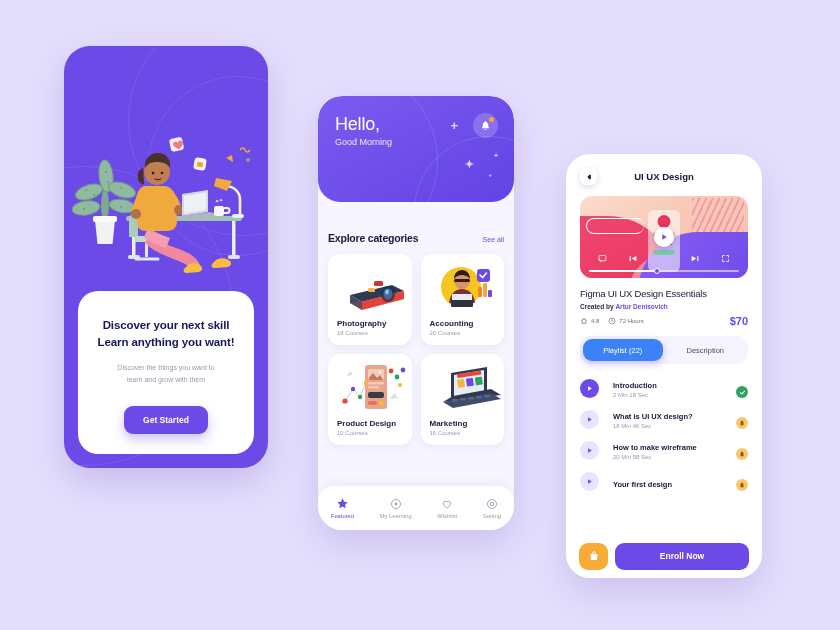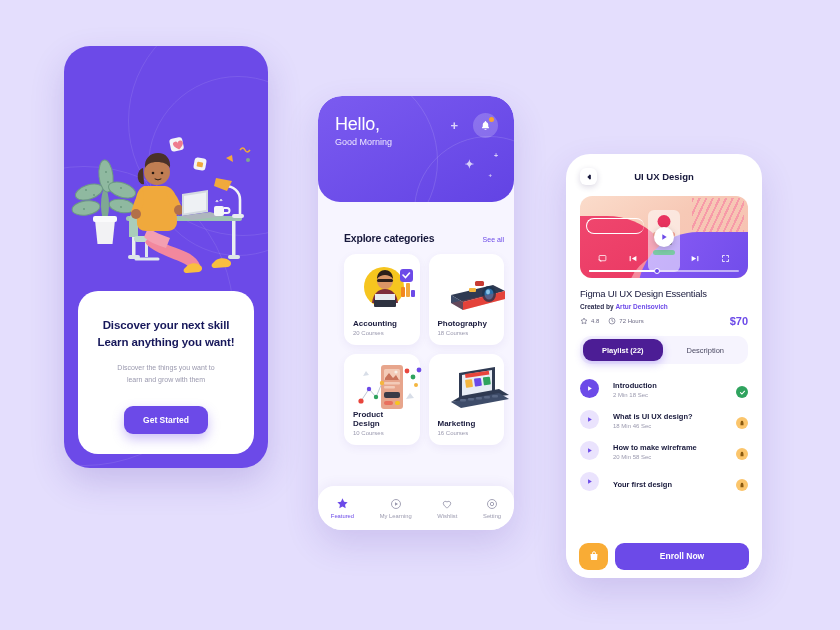--- a/index.html
+++ b/index.html
@@ -89,7 +89,7 @@
   }
   .search-input::placeholder { color: #908FA6; }
 
-  .p2-body { padding: 30px 10px 0; margin-left: 16px; }
+  .p2-body { padding: 30px 10px 0; }
   .sec-row { display: flex; align-items: baseline; justify-content: space-between; }
   .sec-title { font-size: 10.5px; font-weight: bold; color: #17183B; letter-spacing: -.2px; }
   .see-all { font-size: 7px; color: #6C4AE8; cursor: pointer; }

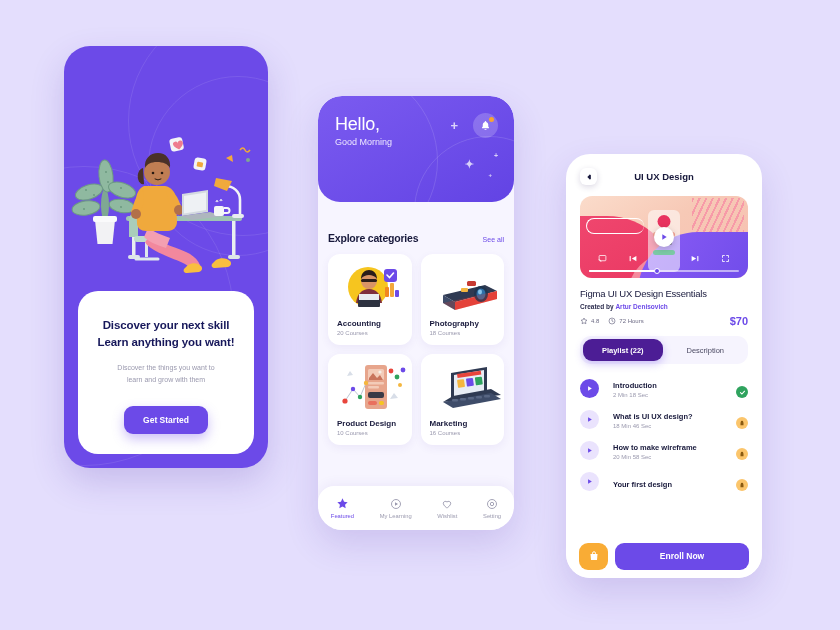--- a/index.html
+++ b/index.html
@@ -350,6 +350,22 @@
 
       <div class="cat-card">
         <svg class="cat-art" viewBox="0 0 90 52">
+          <path d="M22 34l42-10 12 6-42 11z" fill="#2F3A52"></path>
+          <path d="M34 41l42-11v8l-42 11z" fill="#E8453C"></path>
+          <path d="M22 34v8l12 7v-8z" fill="#3E4C69"></path>
+          <ellipse cx="60" cy="33" rx="7" ry="8" fill="#1F3550"></ellipse>
+          <ellipse cx="60" cy="33" rx="4.5" ry="5.5" fill="#2E6FA8"></ellipse>
+          <ellipse cx="59" cy="31" rx="2" ry="2.4" fill="#87C3E8"></ellipse>
+          <rect x="40" y="27" width="7" height="4" rx="1" fill="#F4B63F"></rect>
+          <rect x="46" y="20" width="9" height="5" rx="1.5" fill="#C73A32"></rect>
+          <path d="M22 42l12 7 42-11v-8z" fill="#D83B33" opacity=".25"></path>
+        </svg>
+        <div class="cat-name">Photography</div>
+        <div class="cat-count">18 Courses</div>
+      </div>
+
+      <div class="cat-card">
+        <svg class="cat-art" viewBox="0 0 90 52">
           <circle cx="40" cy="26" r="20" fill="#F6C51F"></circle>
           <path d="M28 42c1-9 6-14 13-14s12 5 13 14z" fill="#7E2E3C"></path>
           <circle cx="41" cy="20" r="8" fill="#D99466"></circle>
@@ -365,22 +381,6 @@
         </svg>
         <div class="cat-name">Accounting</div>
         <div class="cat-count">20 Courses</div>
-      </div>
-
-      <div class="cat-card">
-        <svg class="cat-art" viewBox="0 0 90 52">
-          <path d="M22 34l42-10 12 6-42 11z" fill="#2F3A52"></path>
-          <path d="M34 41l42-11v8l-42 11z" fill="#E8453C"></path>
-          <path d="M22 34v8l12 7v-8z" fill="#3E4C69"></path>
-          <ellipse cx="60" cy="33" rx="7" ry="8" fill="#1F3550"></ellipse>
-          <ellipse cx="60" cy="33" rx="4.5" ry="5.5" fill="#2E6FA8"></ellipse>
-          <ellipse cx="59" cy="31" rx="2" ry="2.4" fill="#87C3E8"></ellipse>
-          <rect x="40" y="27" width="7" height="4" rx="1" fill="#F4B63F"></rect>
-          <rect x="46" y="20" width="9" height="5" rx="1.5" fill="#C73A32"></rect>
-          <path d="M22 42l12 7 42-11v-8z" fill="#D83B33" opacity=".25"></path>
-        </svg>
-        <div class="cat-name">Photography</div>
-        <div class="cat-count">18 Courses</div>
       </div>
 
       <div class="cat-card">

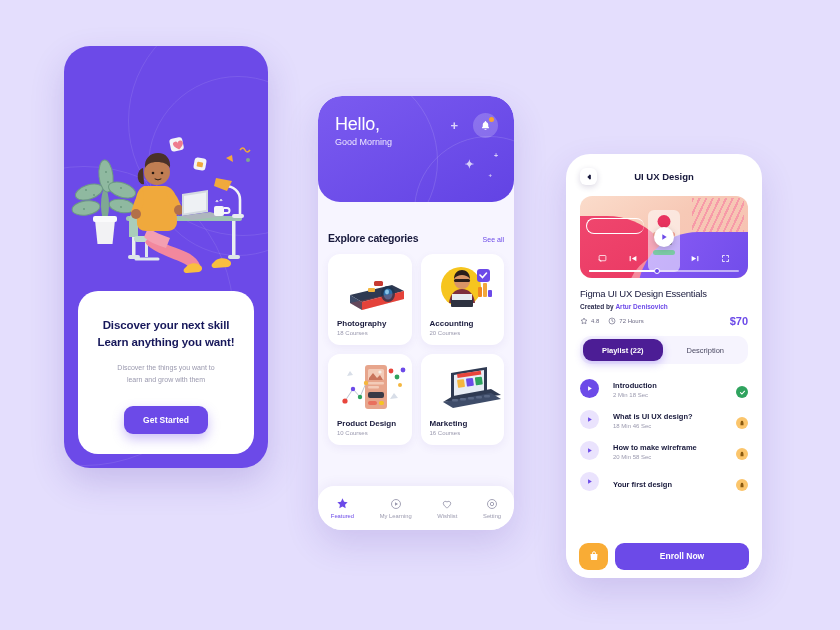--- a/index.html
+++ b/index.html
@@ -183,7 +183,7 @@
     flex: 1; height: 22px; border-radius: 9px; font-size: 7.5px; color: #4C4B63;
     display: flex; align-items: center; justify-content: center; cursor: pointer;
   }
-  .tab.active { background: #4c1d95; color: #fff; font-weight: bold; box-shadow: 0 3px 8px rgba(108,74,232,.32); }
+  .tab.active { background: #3b82f6; color: #fff; font-weight: normal; box-shadow: 0 3px 8px rgba(108,74,232,.32); }
 
   .playlist { padding: 0 14px; margin-top: 9px; }
   .pl-item { display: flex; align-items: flex-end; gap: 14px; padding: 6px 0; cursor: pointer; }

